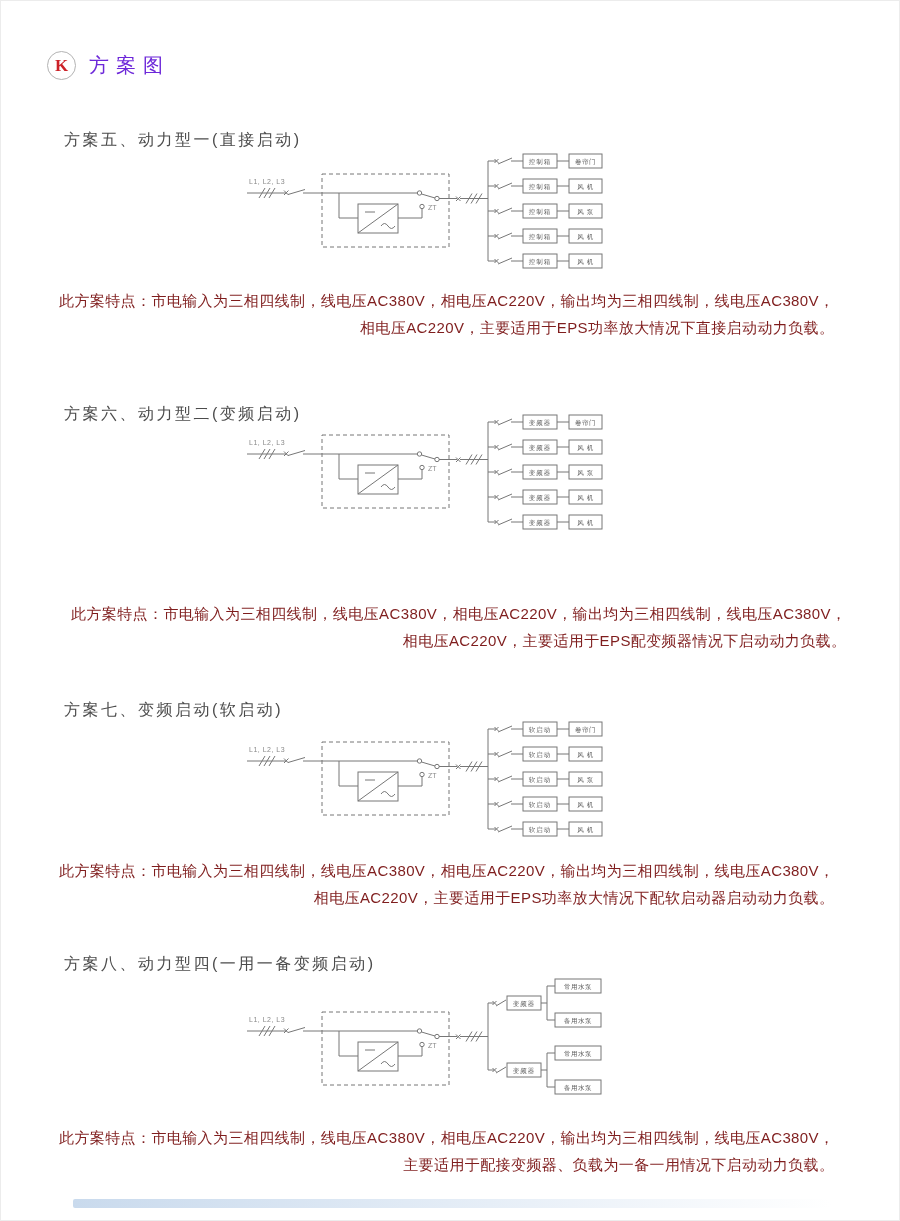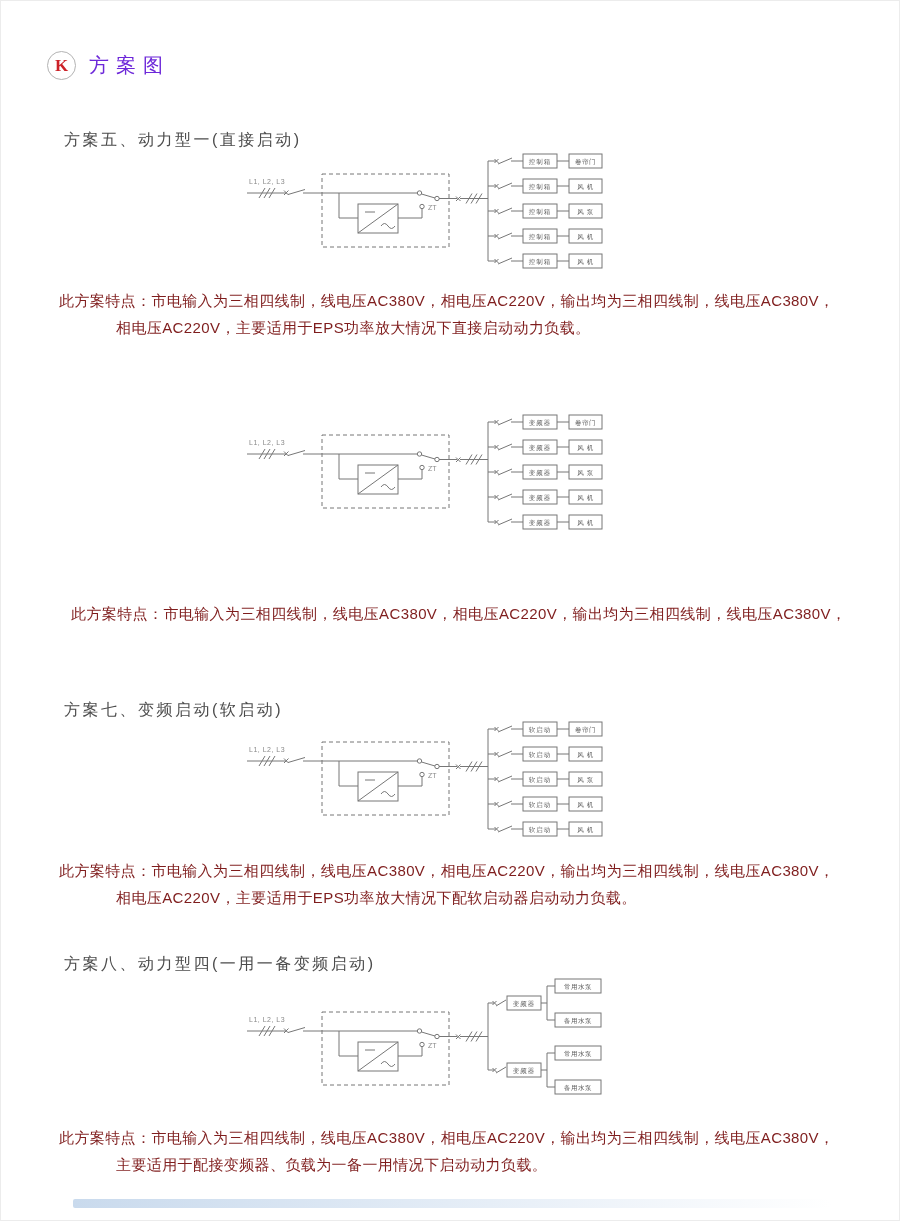--- a/index.html
+++ b/index.html
@@ -22,7 +22,7 @@
   svg{font-family:"Liberation Sans","DejaVu Sans",sans-serif;}
   .feat{position:absolute;left:58px;font-size:15px;color:#7f1d1d;line-height:27px;letter-spacing:.4px;white-space:nowrap;}
   .f1{top:286px}.f2{top:599px;left:70px}.f3{top:856px}.f4{top:1123px}
-  .fl2{margin-left:57px;}
+  .fl2{margin-left:57px;text-align:right;}
   .footer-bar{
     position:absolute;left:72px;top:1198px;width:758px;height:9px;
     background:linear-gradient(to right,#c9daed 0%,#e6eef7 55%,#ffffff 100%);

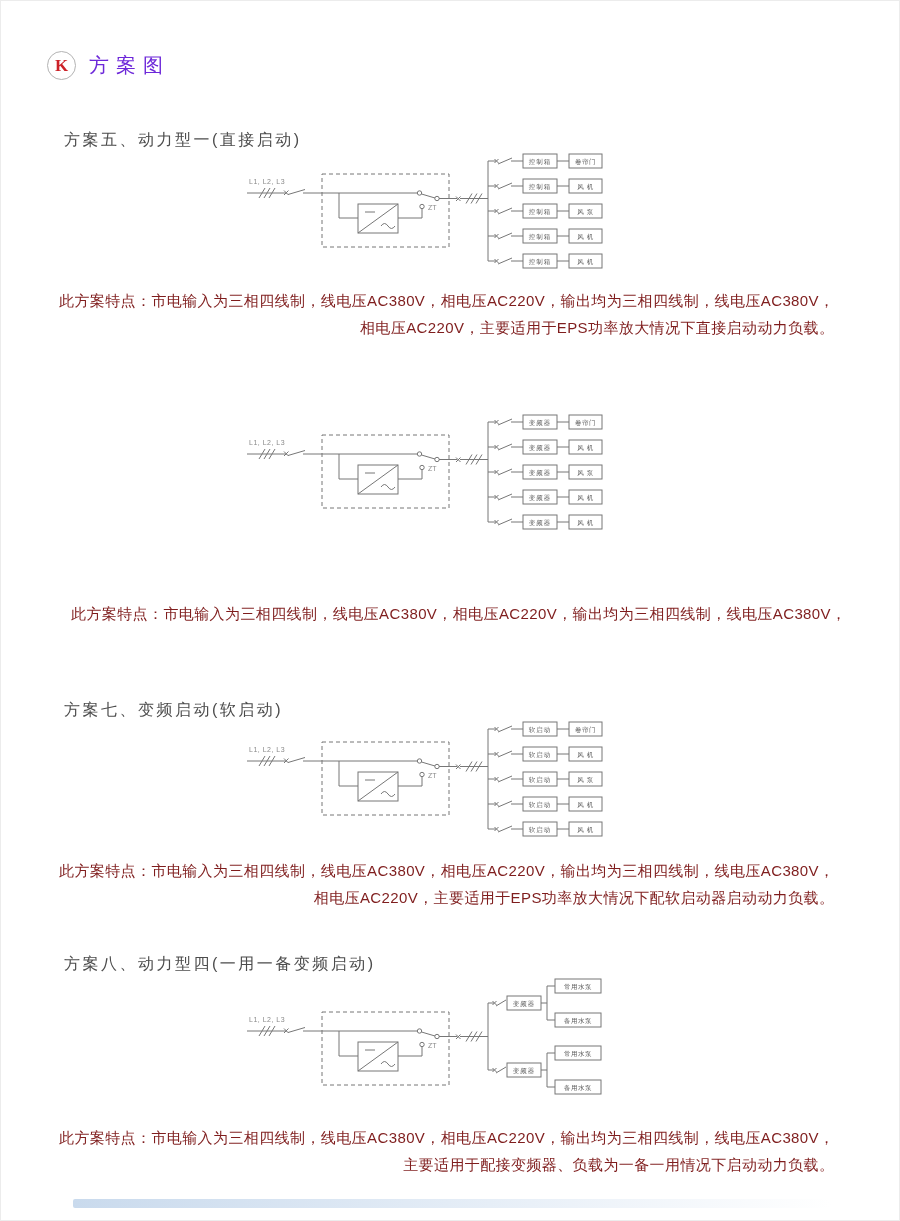--- a/index.html
+++ b/index.html
@@ -130,6 +130,7 @@
     <div class="fl2">相电压AC220V，主要适用于EPS功率放大情况下直接启动动力负载。</div>
   </div>
 
+  <div class="sec-title t6">方案六、动力型二(变频启动)</div>
   <svg class="diagram d6" viewBox="0 0 392 130">
       <g stroke="#777" stroke-width="1" fill="none">
         <line x1="6" y1="47" x2="46" y2="47"></line>

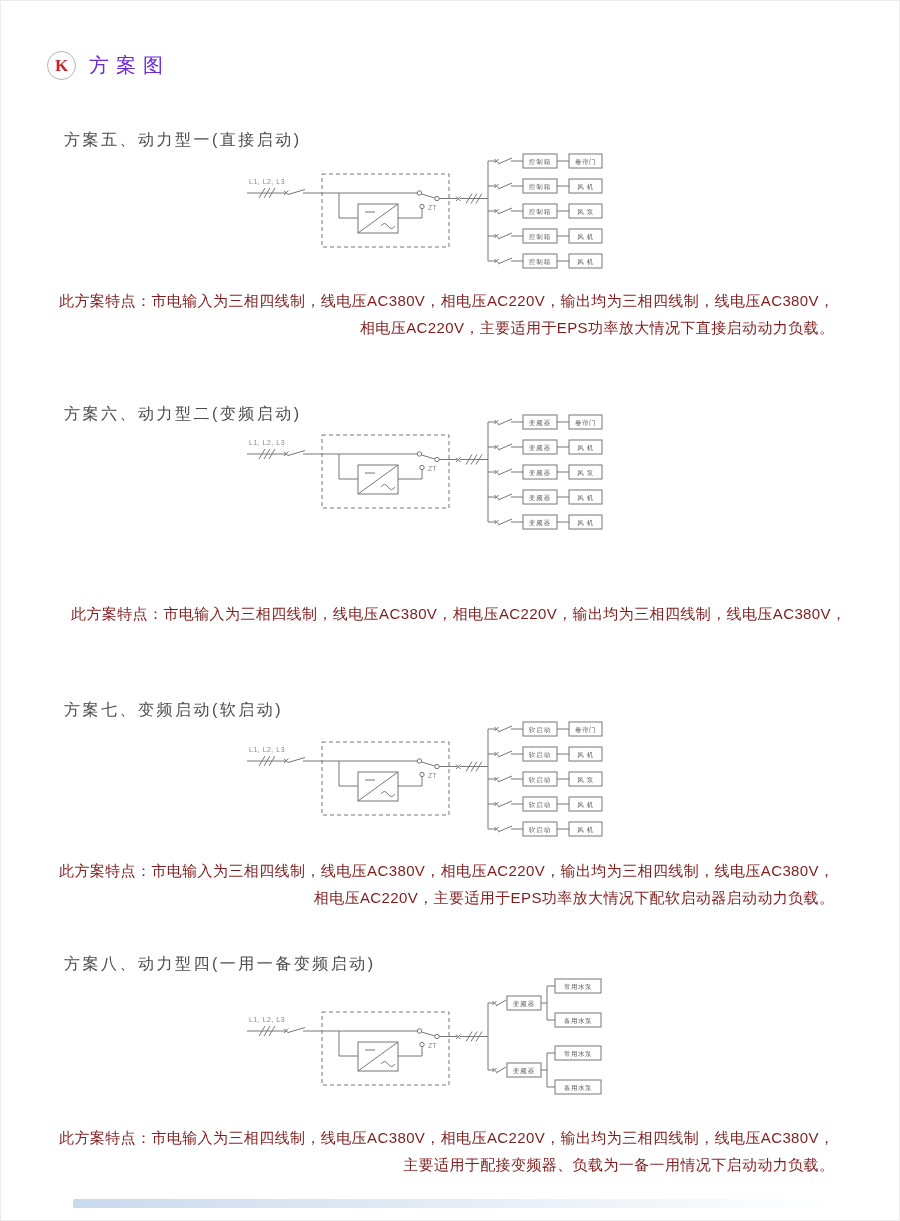--- a/index.html
+++ b/index.html
@@ -218,6 +218,7 @@
     </svg>
   <div class="feat f2">
     <div class="fl1"><span>此方案特点：</span><span>市电输入为三相四线制，线电压AC380V，相电压AC220V，输出均为三相四线制，线电压AC380V，</span></div>
+    <div class="fl2">相电压AC220V，主要适用于EPS配变频器情况下启动动力负载。</div>
   </div>
 
   <div class="sec-title t7">方案七、变频启动(软启动)</div>

